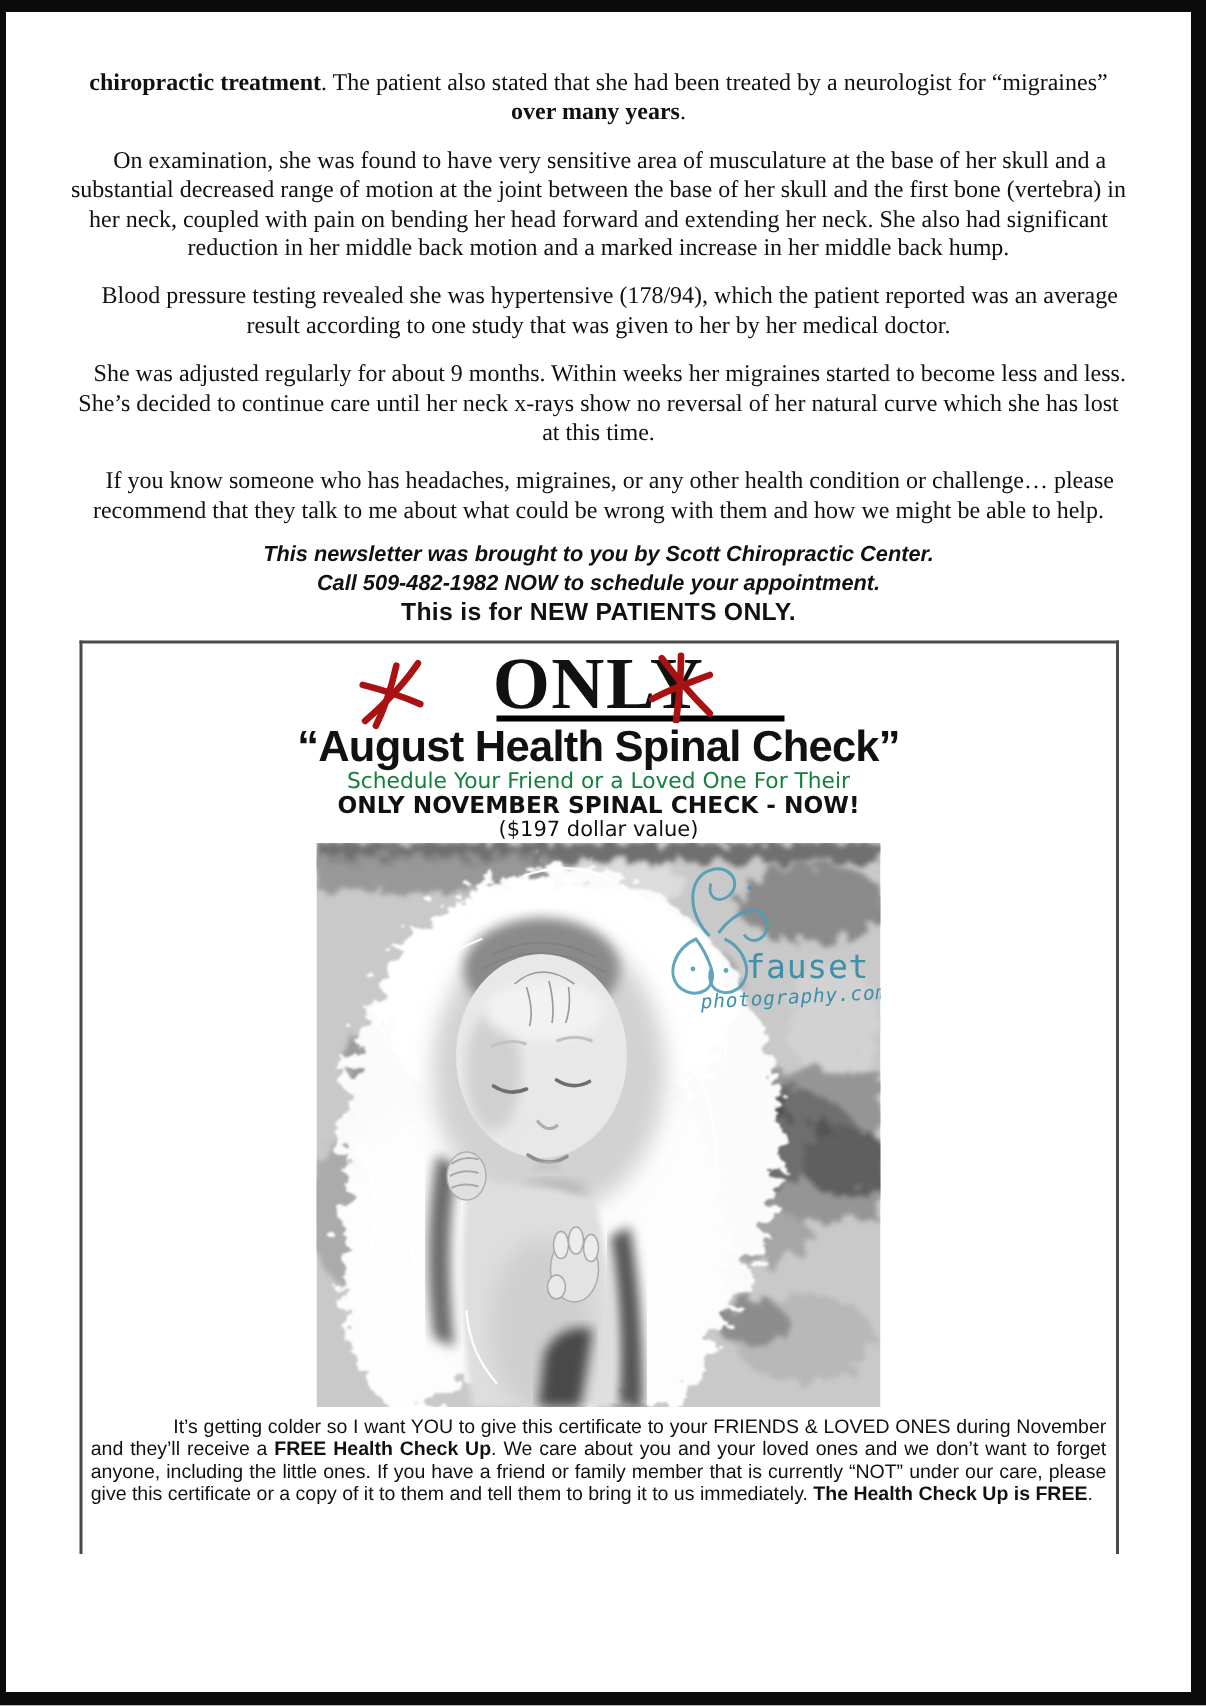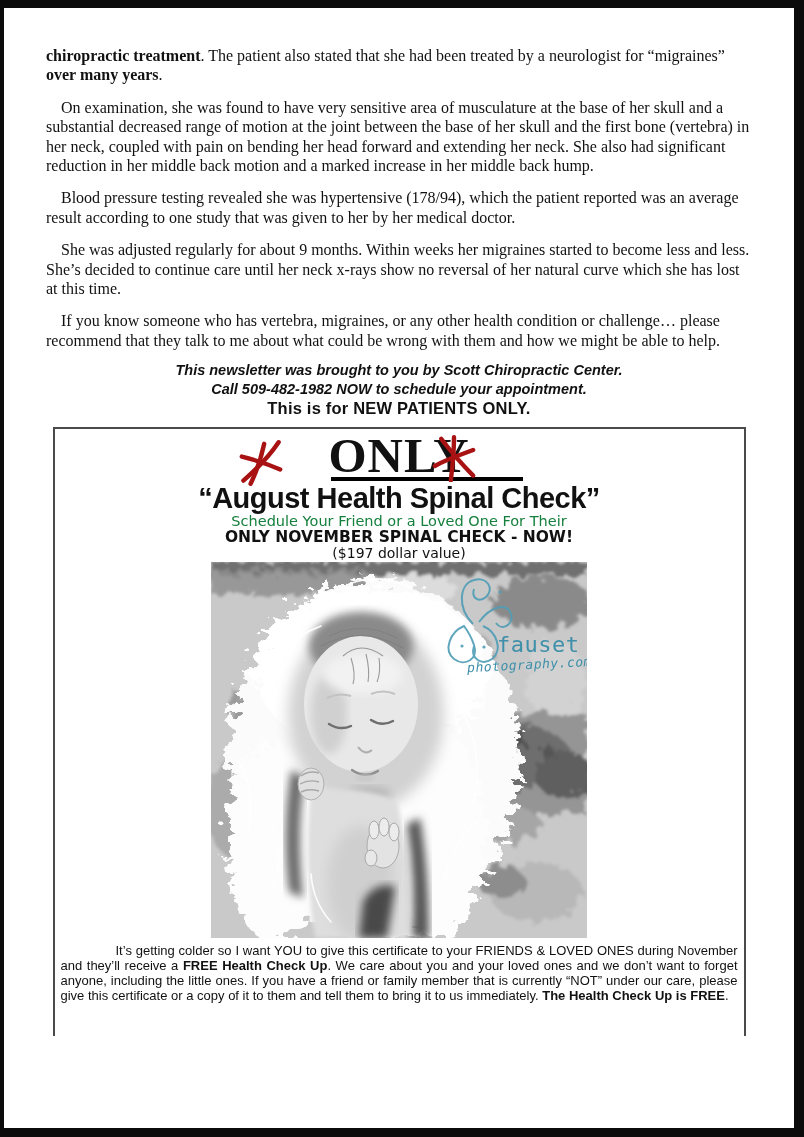--- a/index.html
+++ b/index.html
@@ -7,7 +7,7 @@
   .sheet { position:absolute; left:4px; top:8px; width:790px; height:1120px; background:#ffffff;
            font-family:"Liberation Serif", serif; color:#111; overflow:hidden; }
   .body-text { padding:38px 42px 0 42px; }
-  .para { margin:13px 0 0 0; font-size:16px; line-height:19.4px; text-align:left; }
+  .para { margin:13px 0 0 0; font-size:16px; line-height:19.4px; text-align:center; }
   .para:first-child { margin-top:0; }
   .indent { text-indent:15px; }
   .b { font-weight:bold; }

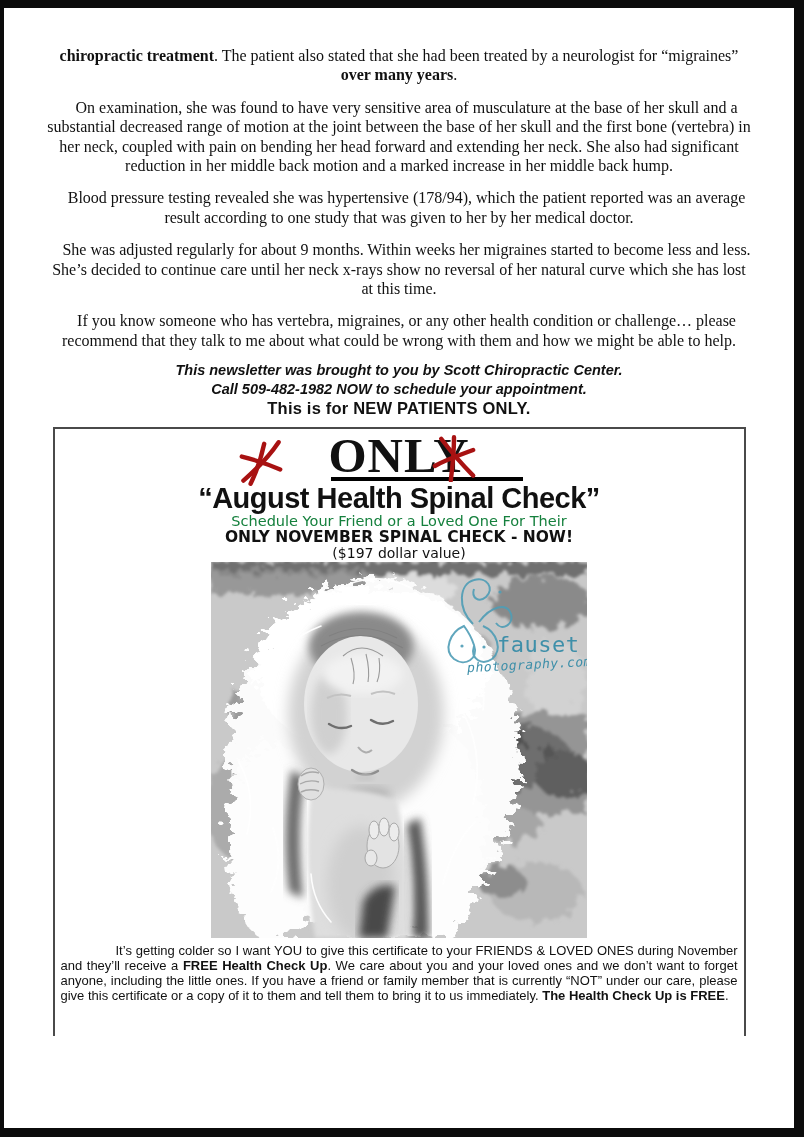--- a/index.html
+++ b/index.html
@@ -54,7 +54,7 @@
       <div class="para indent"><span>On examination, she was found to have very sensitive area of musculature at the base of her skull and a substantial decreased range of motion at the joint between the base of her skull and the first bone (vertebra) in her neck, coupled with pain on bending her head forward and extending her neck. She also had significant reduction in her middle back motion and a marked increase in her middle back hump.</span></div>
       <div class="para indent"><span>Blood pressure testing revealed she was hypertensive (178/94), which the patient reported was an average result according to one study that was given to her by her medical doctor.</span></div>
       <div class="para indent"><span>She was adjusted regularly for about 9 months. Within weeks her migraines started to become less and less. She’s decided to continue care until her neck x-rays show no reversal of her natural curve which she has lost at this time.</span></div>
-      <div class="para indent"><span>If you know someone who has vertebra, migraines, or any other health condition or challenge… please recommend that they talk to me about what could be wrong with them and how we might be able to help.</span></div>
+      <div class="para indent"><span>If you know someone who has headaches, migraines, or any other health condition or challenge… please recommend that they talk to me about what could be wrong with them and how we might be able to help.</span></div>
     </div>
 
     <div class="newsletter-note">

